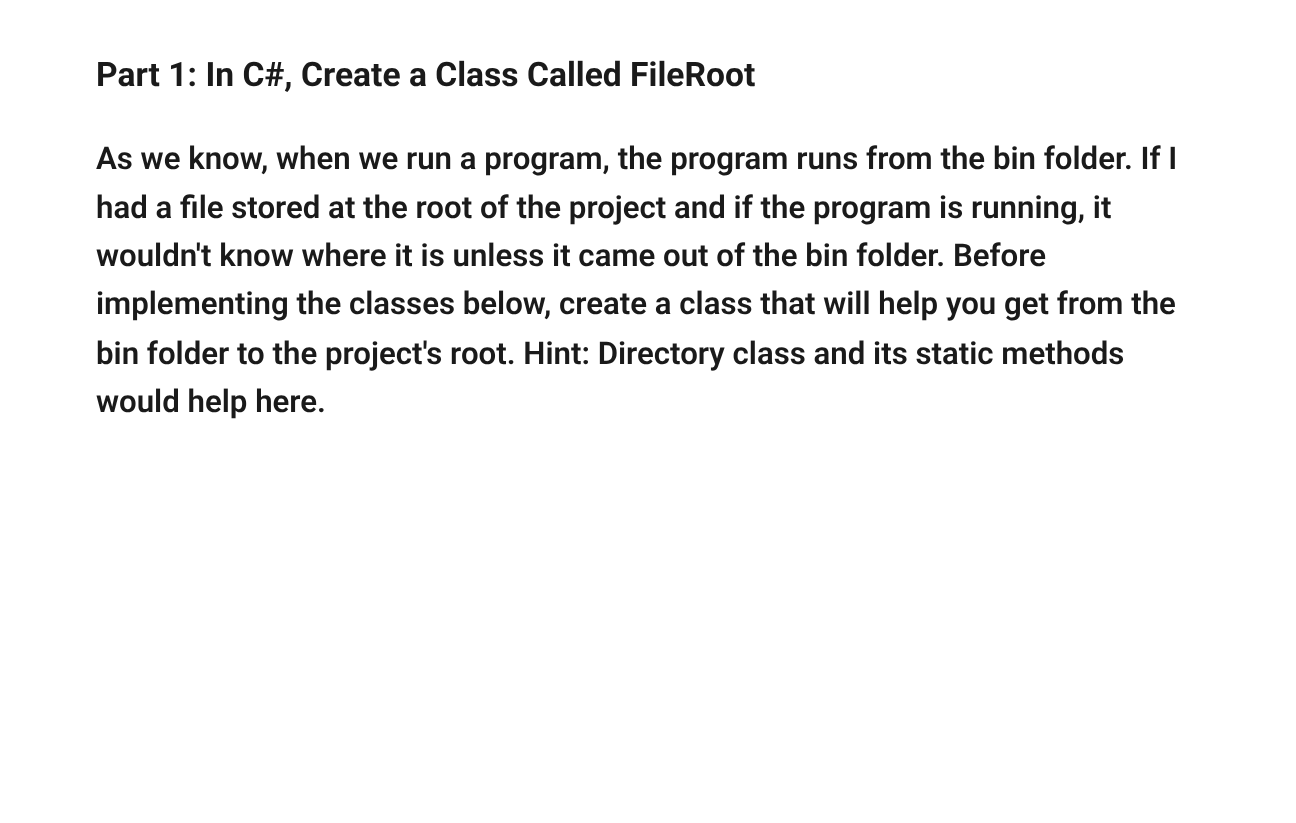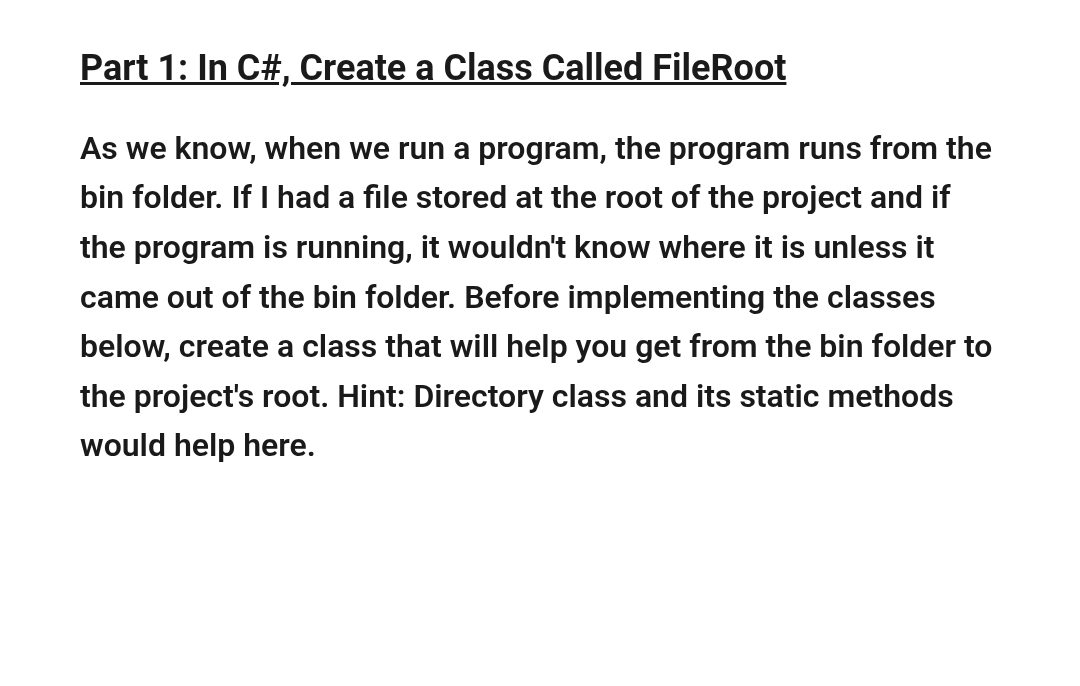--- a/index.html
+++ b/index.html
@@ -16,12 +16,11 @@
       overflow: hidden;
     }
     .title {
-      font-size: 36px;
+      font-size: 28px;
       font-weight: 700;
       color: #1a1a1a;
       line-height: 1.3;
       margin-bottom: 32px;
-      text-decoration: underline;
     }
     .body-text {
       font-size: 32px;

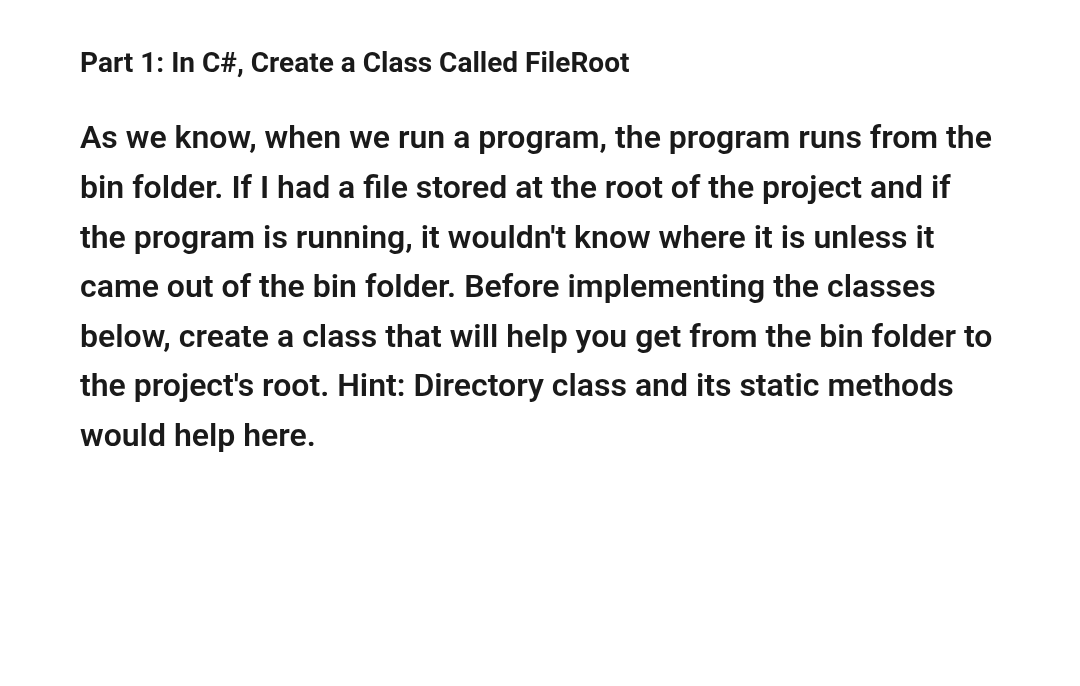--- a/index.html
+++ b/index.html
@@ -23,7 +23,7 @@
       margin-bottom: 32px;
     }
     .body-text {
-      font-size: 32px;
+      font-size: 26px;
       font-weight: 600;
       color: #1a1a1a;
       line-height: 1.55;

